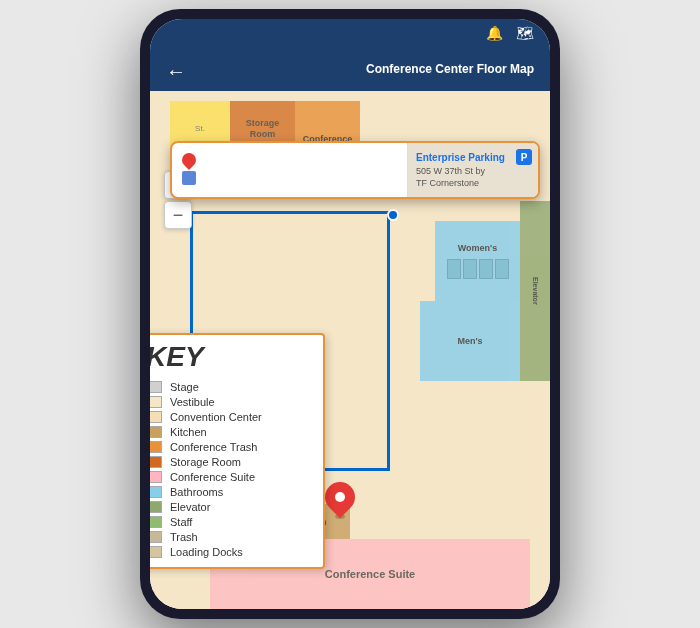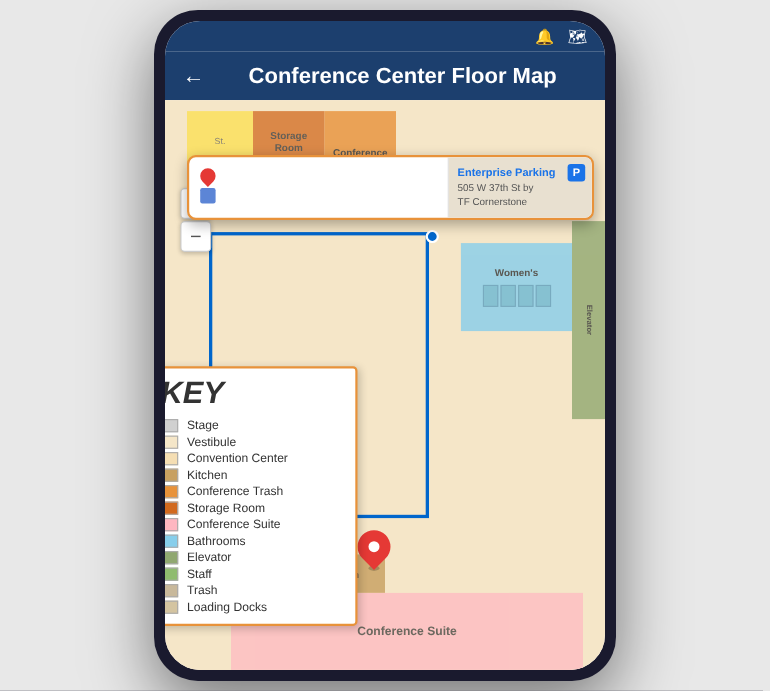--- a/index.html
+++ b/index.html
@@ -62,9 +62,9 @@
     .nav-title {
       flex: 1;
       color: white;
-      font-size: 20px;
-      font-weight: 600;
-      text-align: center;
+      font-size: 12px;
+      font-weight: 600;
+      text-align: right;
     }
 
     .map-container {

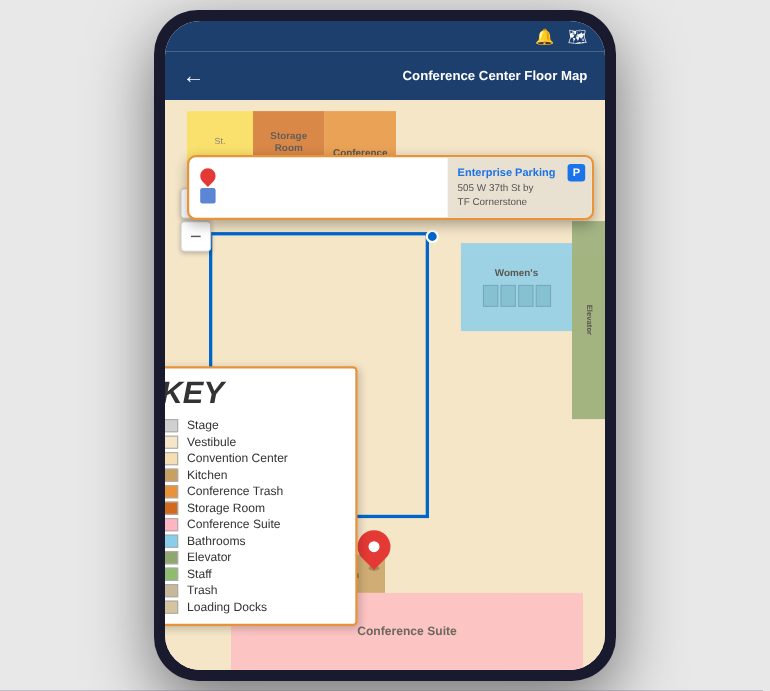--- a/index.html
+++ b/index.html
@@ -159,7 +159,7 @@
       position: absolute;
       top: 130px;
       right: 30px;
-      width: 101px;
+      width: 85px;
       height: 80px;
       background: #87ceeb;
       opacity: 0.8;

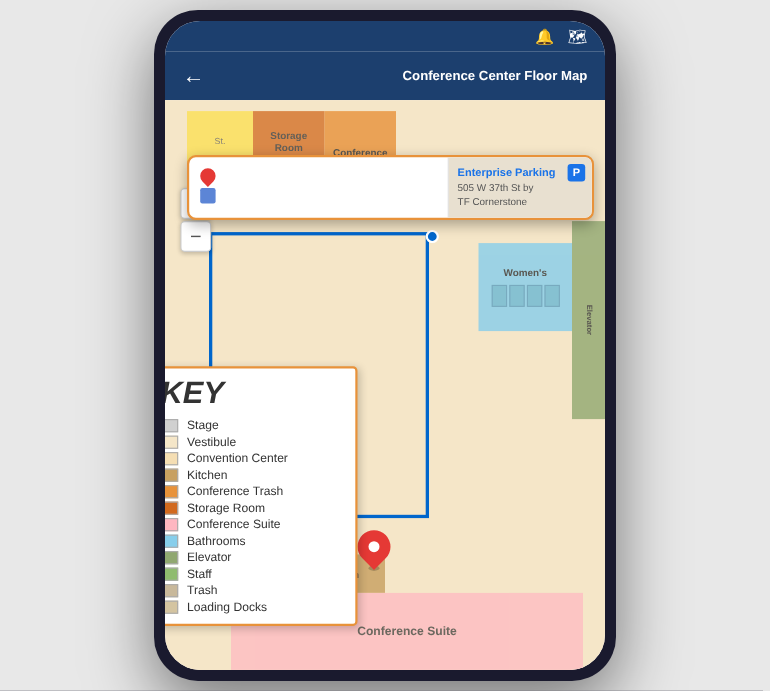--- a/index.html
+++ b/index.html
@@ -496,6 +496,9 @@
           </div>
         </div>
 
+        <div class="room-mens">
+          <span>Men's</span>
+        </div>
 
         <div class="room-kitchen">
           <span>Kitchen</span>

